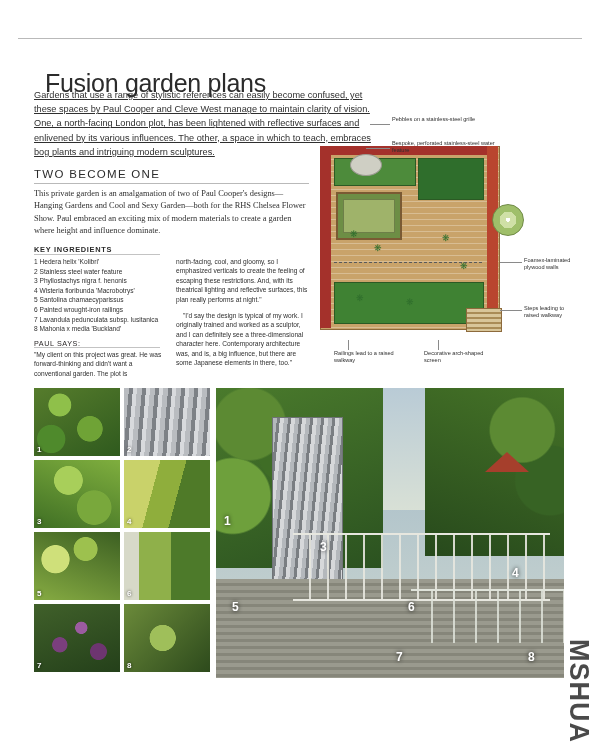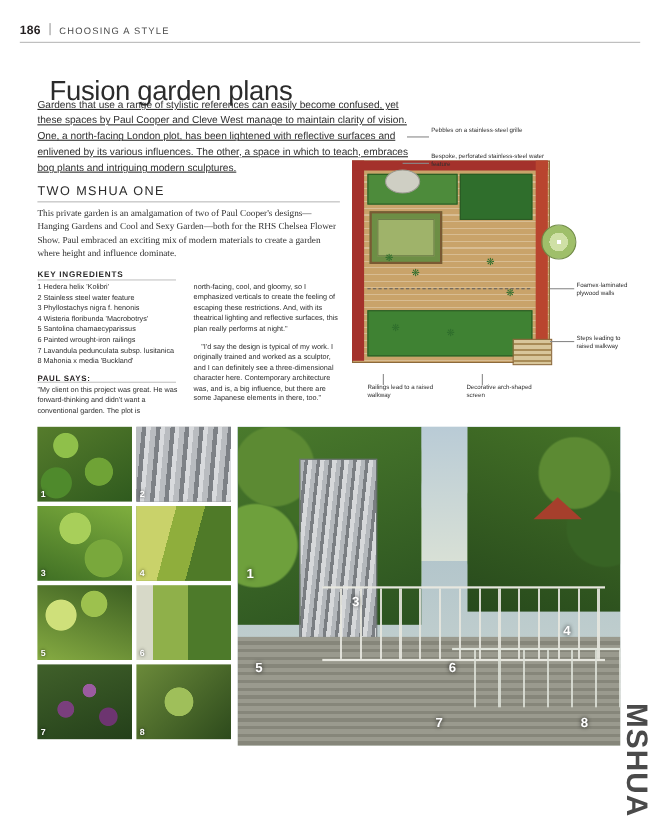--- a/index.html
+++ b/index.html
@@ -428,11 +428,6 @@
 
 <div class="page">
 
-  <div class="header">
-    <span class="folio">186</span>
-    <span class="header-rule"></span>
-    <span class="chapter">CHOOSING A STYLE</span>
-  </div>
   <div class="rule-top"></div>
 
   <h1 class="title">Fusion garden plans</h1>

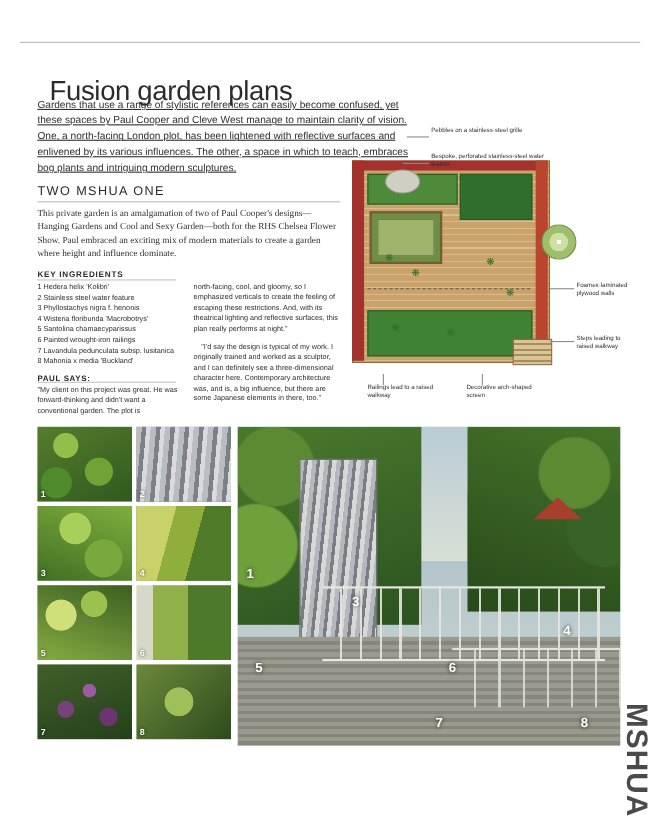--- a/index.html
+++ b/index.html
@@ -433,7 +433,7 @@
   <h1 class="title">Fusion garden plans</h1>
   <div class="intro">Gardens that use a range of stylistic references can easily become confused, yet these spaces by Paul Cooper and Cleve West manage to maintain clarity of vision. One, a north-facing London plot, has been lightened with reflective surfaces and enlivened by its various influences. The other, a space in which to teach, embraces bog plants and intriguing modern sculptures.</div>
 
-  <div class="sec-head">TWO MSHUA ONE</div>
+  <div class="sec-head">TWO BECOME ONE</div>
   <div class="sec-rule"></div>
   <div class="sec-body">This private garden is an amalgamation of two of Paul Cooper's designs—Hanging Gardens and Cool and Sexy Garden—both for the RHS Chelsea Flower Show. Paul embraced an exciting mix of modern materials to create a garden where height and influence dominate.</div>
 

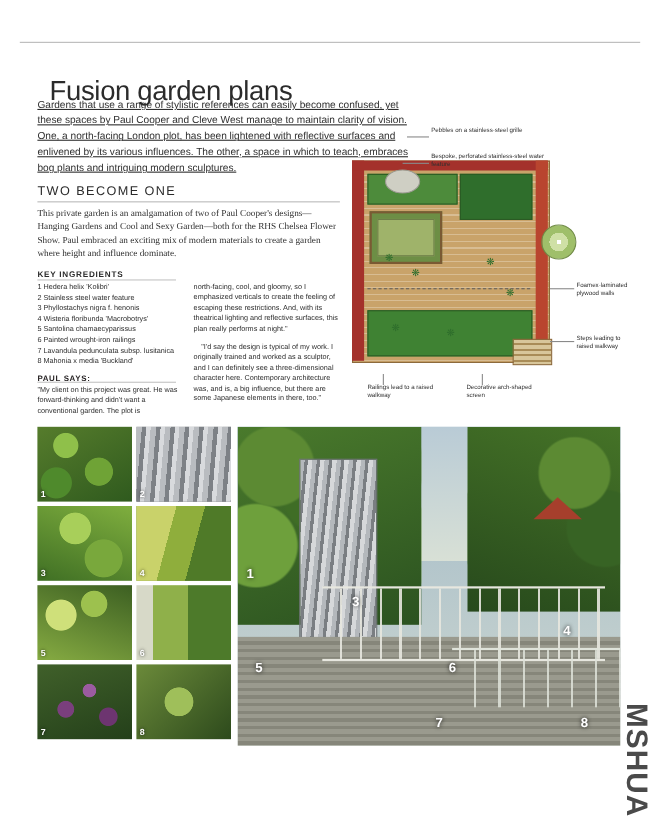--- a/index.html
+++ b/index.html
@@ -144,7 +144,7 @@
     left: 34px;
     top: 339px;
     font-size: 7.2px;
-    font-weight: bold;
+    font-weight: normal;
     letter-spacing: 0.6px;
   }
   .paul-rule {

